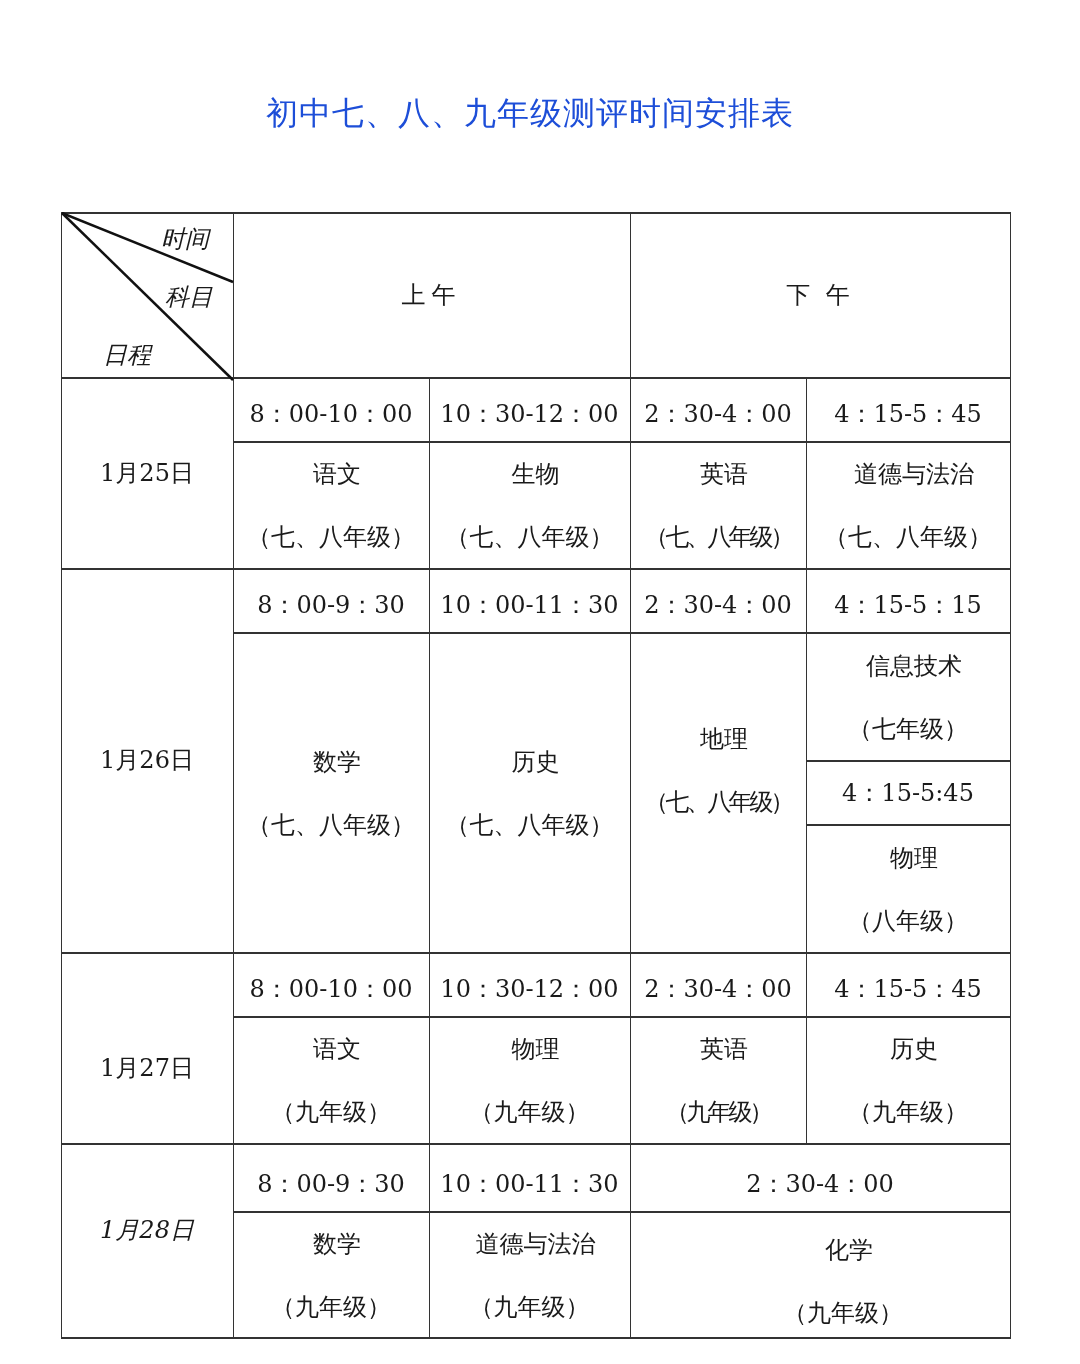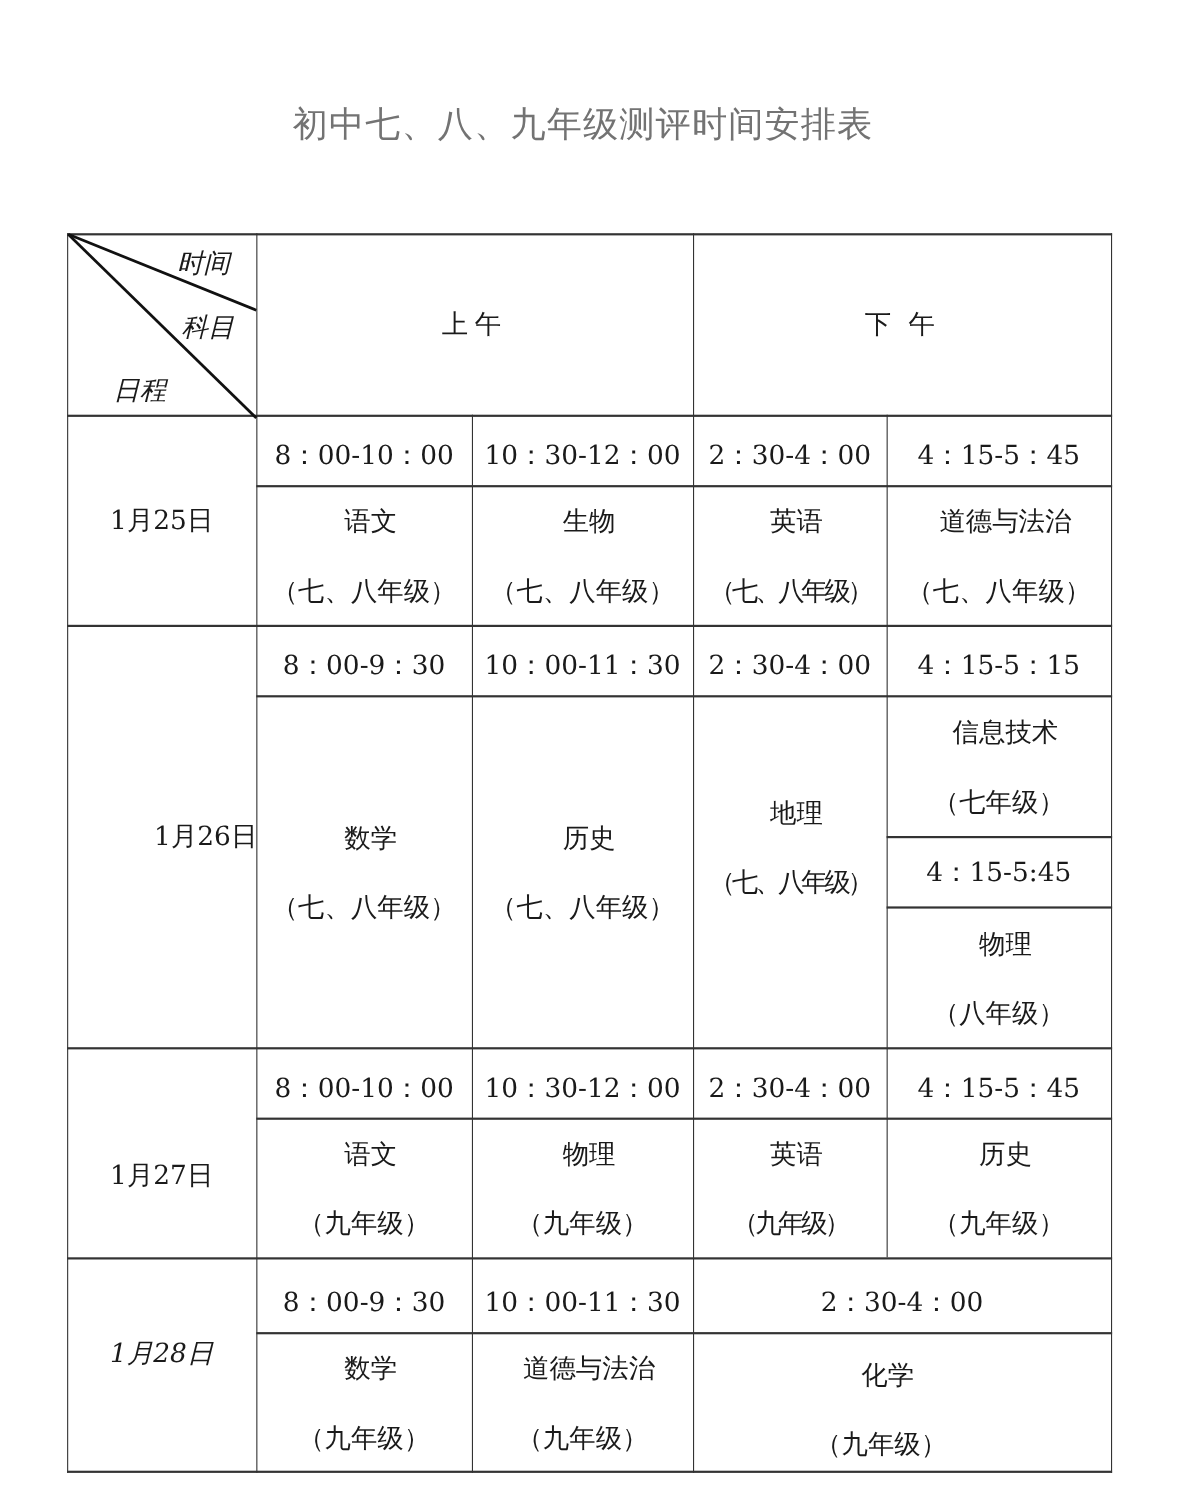--- a/index.html
+++ b/index.html
@@ -12,7 +12,7 @@
     position: absolute; left: 0; top: 92px; width: 1060px;
     text-align: center; font-size: 32px; letter-spacing: 1px;
     font-family: "DejaVu Sans", "Liberation Sans", sans-serif;
-    color: #737373;
+    color: #1d4ed8;
   }
   .grid {
     position: absolute; left: 61px; top: 212px;

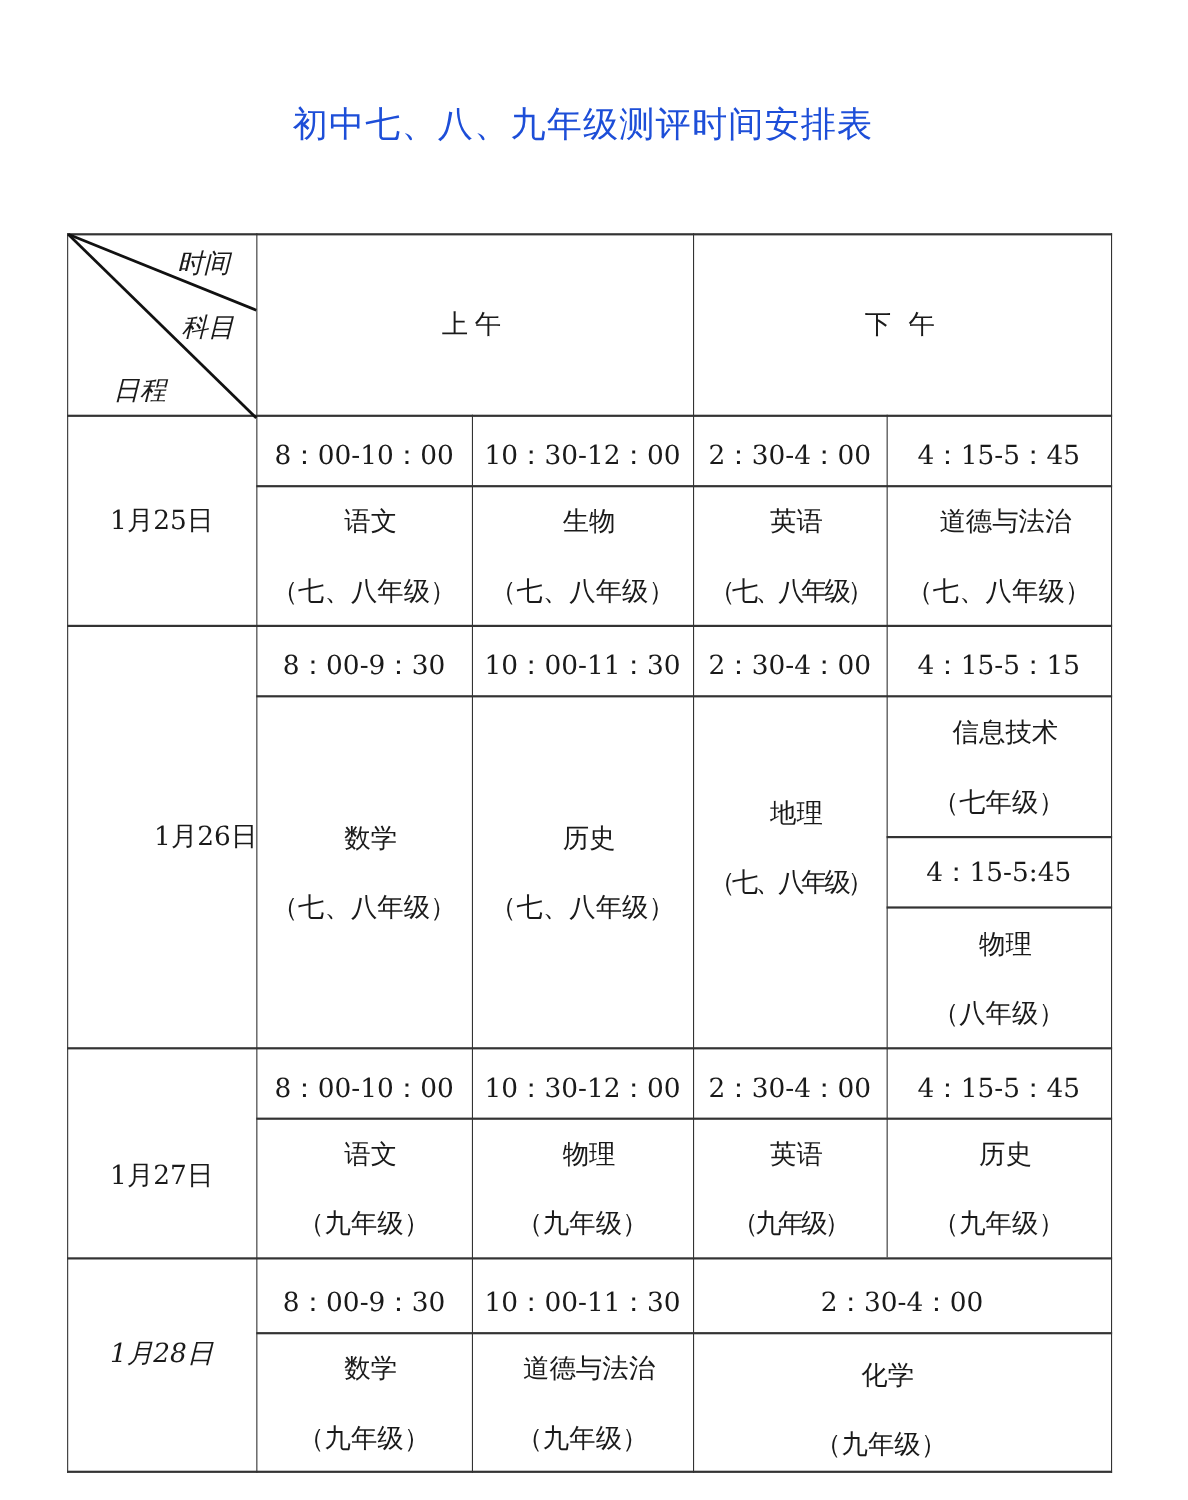--- a/index.html
+++ b/index.html
@@ -105,7 +105,7 @@
       </div>
   </div>
 
-  <div class="cell" style="left:0;top:356px;width:172px;height:384px;padding-left:40px;">1月26日</div>
+  <div class="cell" style="left:0;top:356px;width:172px;height:384px;">1月26日</div>
   <div class="cell" style="left:172px;top:366px;width:196px;height:54px;">8：00-9：30</div>
   <div class="cell" style="left:368px;top:366px;width:201px;height:54px;">10：00-11：30</div>
   <div class="cell" style="left:569px;top:366px;width:176px;height:54px;">2：30-4：00</div>

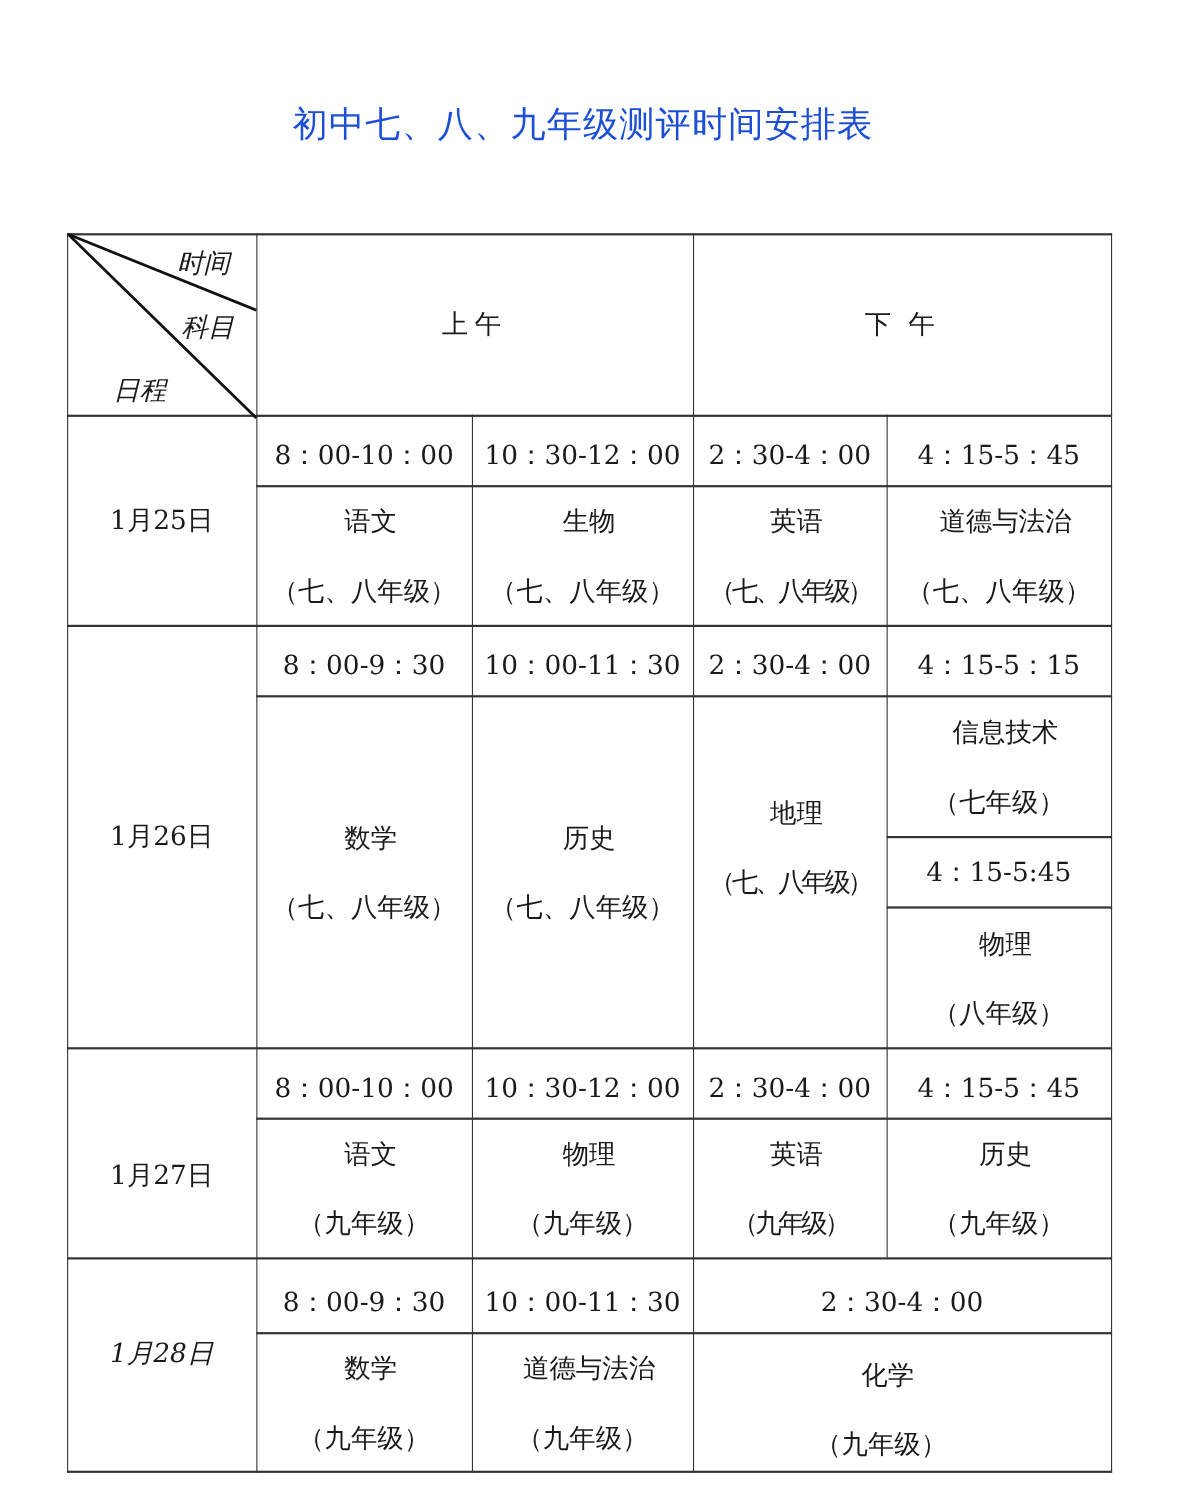--- a/index.html
+++ b/index.html
@@ -191,7 +191,7 @@
         <span class="grade">（九年级）</span>
       </div>
   </div>
-  <div class="cell" style="left:550px;top:1001px;width:380px;height:136px;text-align:right;">
+  <div class="cell" style="left:592px;top:1001px;width:380px;height:136px;text-align:right;">
     <div class="subject">
         <span class="name">化学</span>
         <span class="grade">（九年级）</span>

